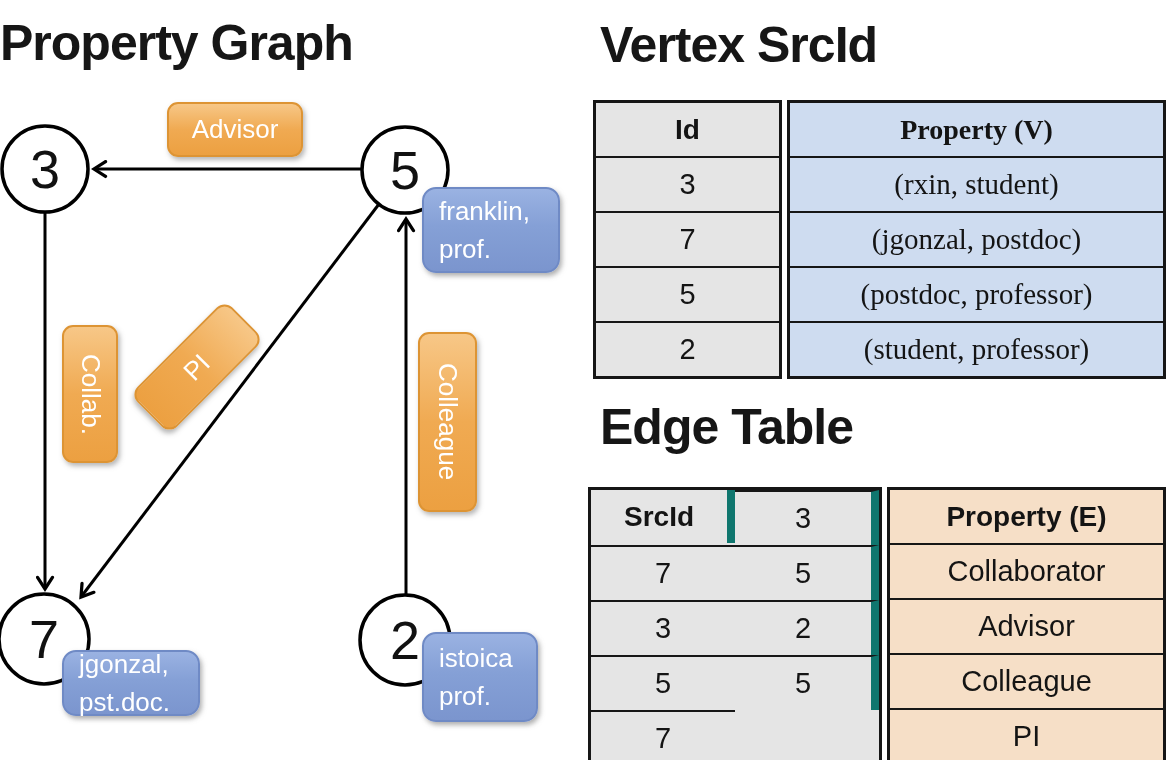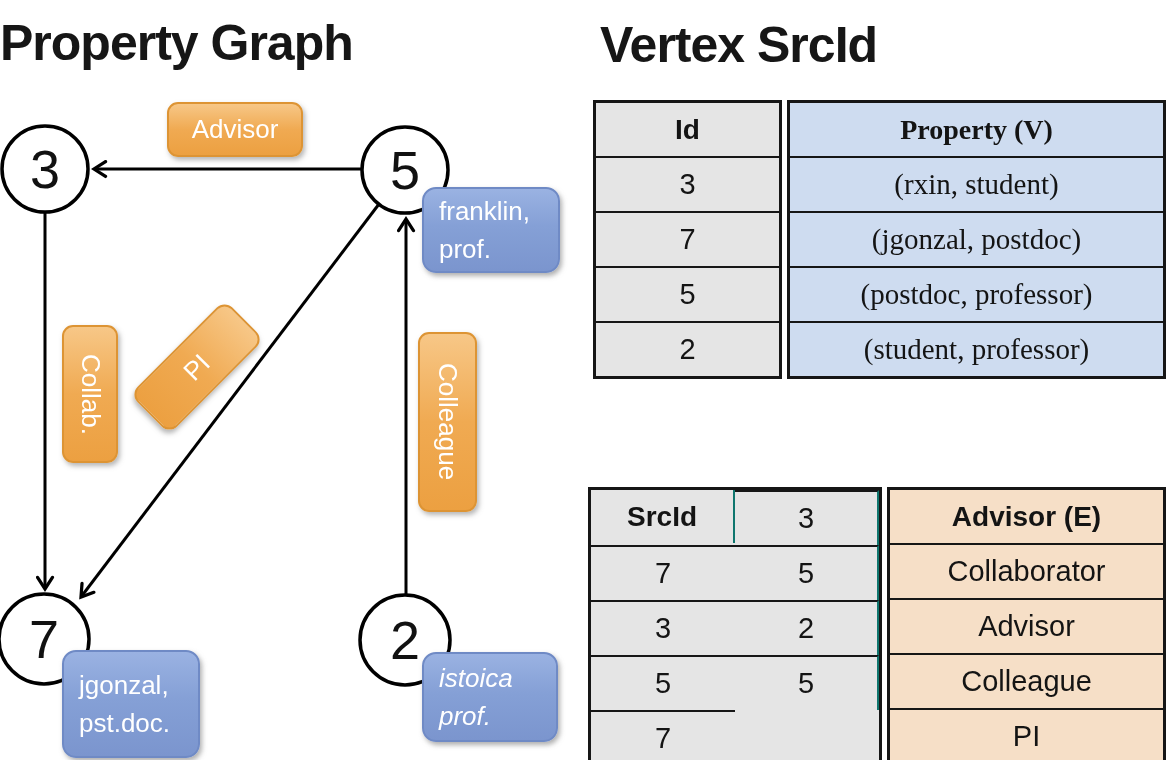--- a/index.html
+++ b/index.html
@@ -57,6 +57,7 @@
 
   <div class="title" id="pg-title">Property Graph</div>
   <div class="title" id="vt-title">Vertex SrcId</div>
+  <div class="title" id="et-title">Edge Table</div>
 
   <svg class="graph-svg" width="585" height="760" viewBox="0 0 585 760">
     <defs>

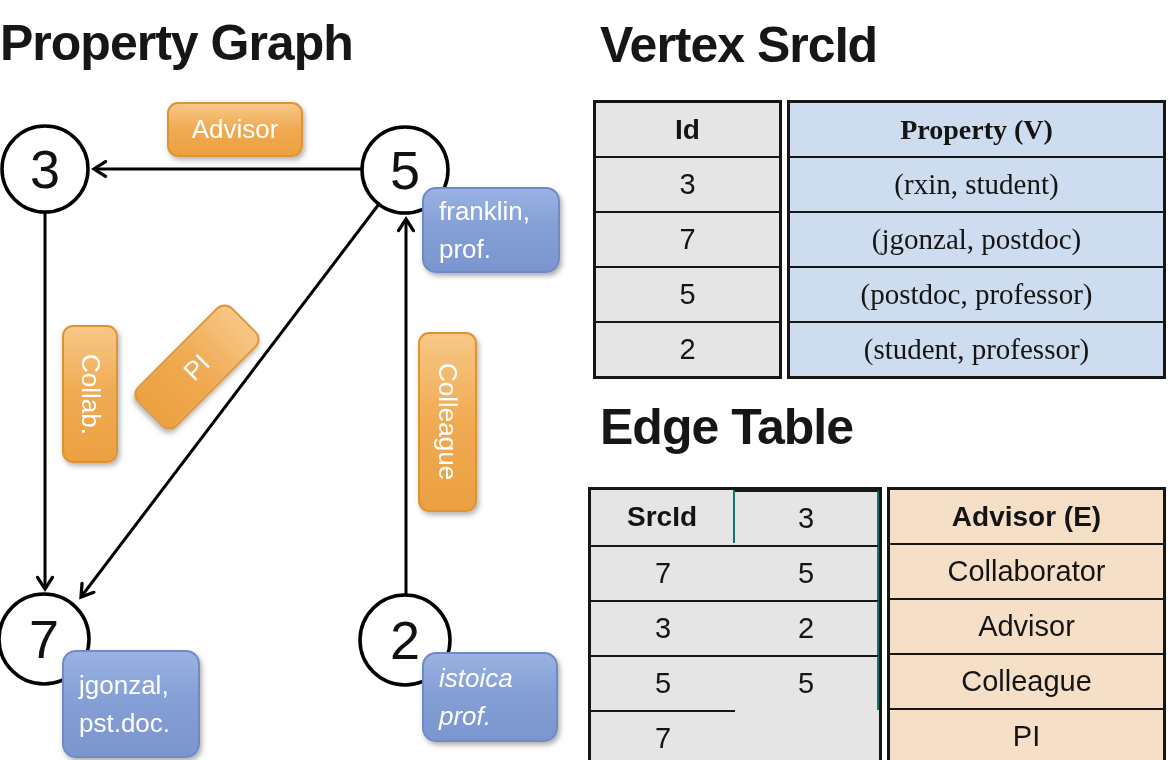--- a/index.html
+++ b/index.html
@@ -47,7 +47,7 @@
   #vt-id{left:593px;top:100px;width:189px;}
   #vt-prop{left:787px;top:100px;width:379px;background:#CEDCF0;font-family:Liberation Serif, serif;}
   #et-src{left:588px;top:487px;width:294px;display:grid;grid-template-columns:1fr 1fr;}
-  #et-src .c-l{border-right:2px solid #0f766e;}
+  #et-src .c-l{border-right:8px solid #0f766e;}
   #et-prop{left:887px;top:487px;width:279px;background:#F6DFC7;}
 </style>
 </head>

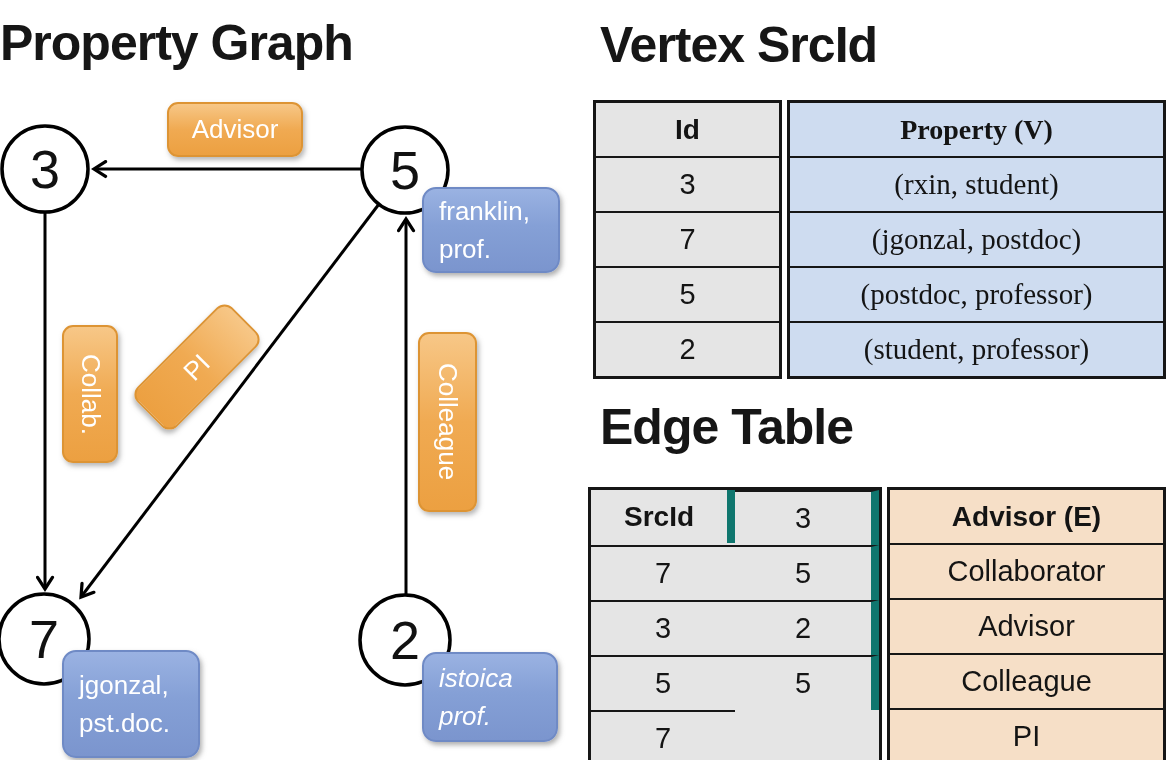--- a/index.html
+++ b/index.html
@@ -136,7 +136,7 @@
   </div>
 
   <div class="tblbox" id="et-prop">
-    <div class="cell hdr nt">Advisor (E)</div>
+    <div class="cell hdr nt">Property (E)</div>
     <div class="cell">Collaborator</div>
     <div class="cell">Advisor</div>
     <div class="cell">Colleague</div>

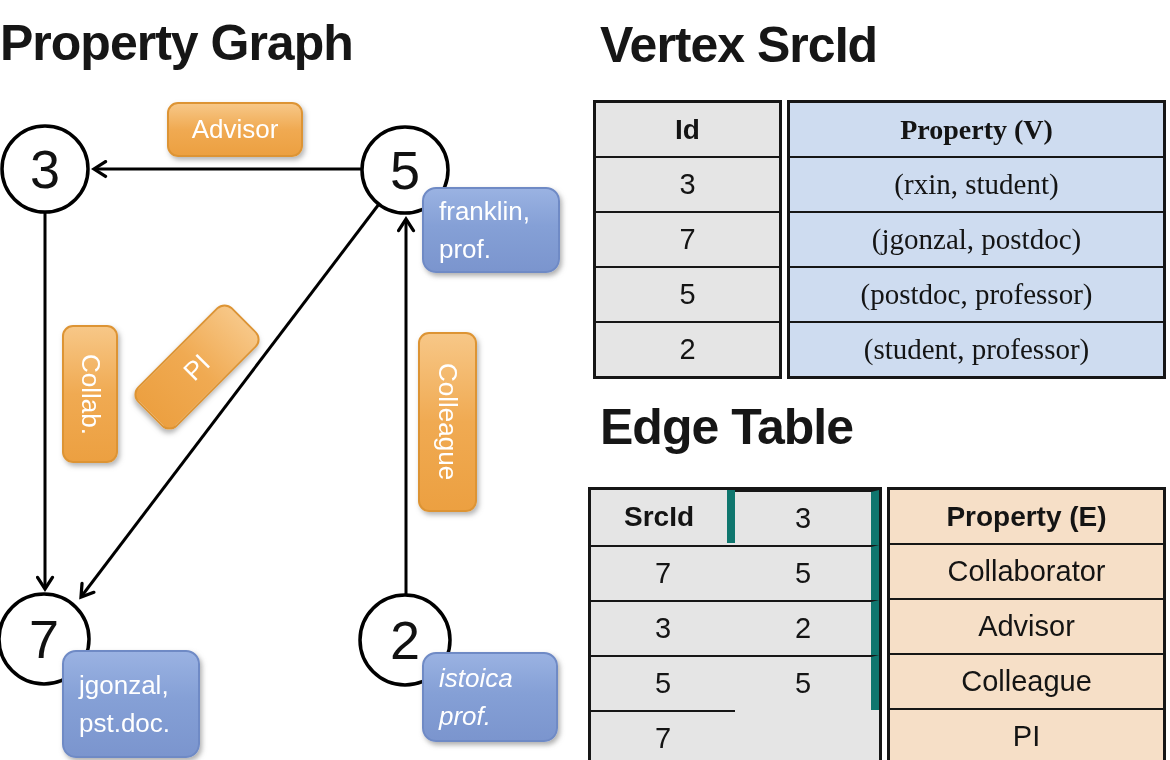--- a/index.html
+++ b/index.html
@@ -35,7 +35,7 @@
 
   #box-rxin{left:62px;top:185px;width:138px;height:90px;}
   #box-franklin{left:422px;top:187px;width:138px;height:86px;}
-  #box-jgonzal{left:62px;top:650px;width:138px;height:108px;}
+  #box-jgonzal{left:62px;top:650px;width:138px;height:66px;}
   #box-istoica{left:422px;top:652px;width:136px;height:90px;font-style:italic;}
 
   

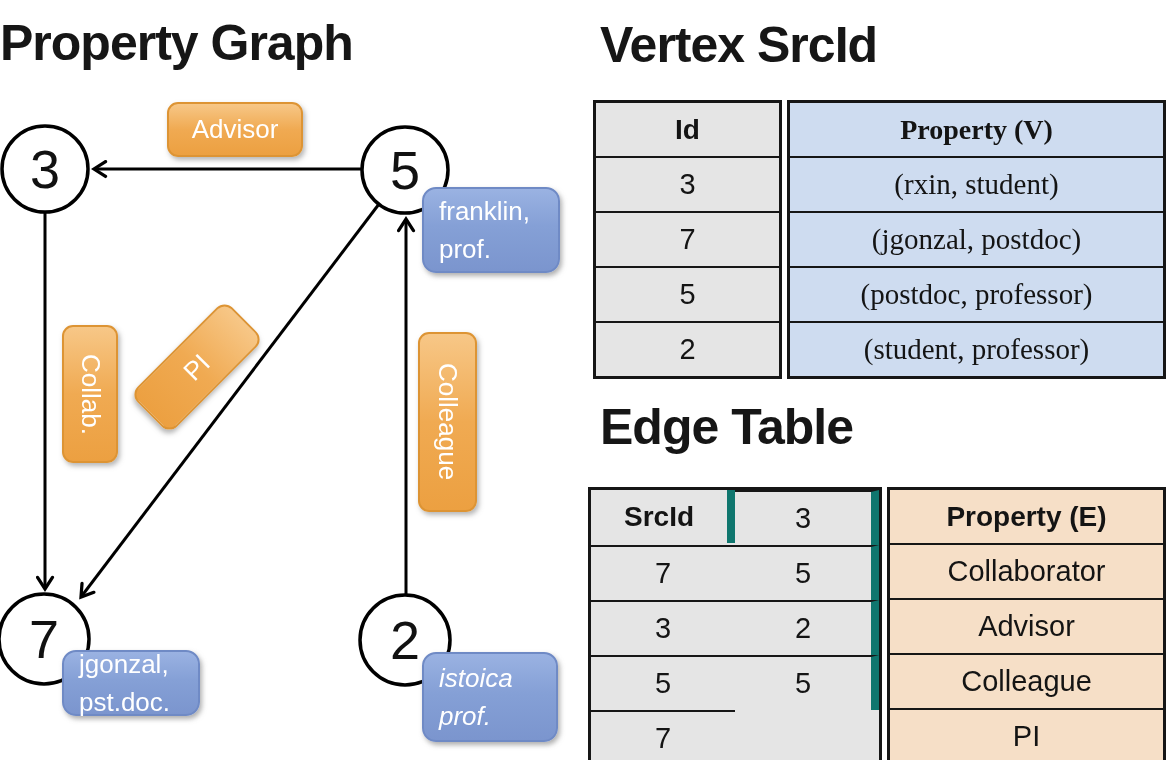--- a/index.html
+++ b/index.html
@@ -36,7 +36,7 @@
   #box-rxin{left:62px;top:185px;width:138px;height:90px;}
   #box-franklin{left:422px;top:187px;width:138px;height:86px;}
   #box-jgonzal{left:62px;top:650px;width:138px;height:66px;}
-  #box-istoica{left:422px;top:652px;width:136px;height:90px;font-style:italic;}
+  #box-istoica{left:422px;top:632px;width:116px;height:90px;}
 
   
   .tblbox{position:absolute;z-index:2;box-sizing:border-box;border:3px solid #161616;background:#e5e5e5;}

